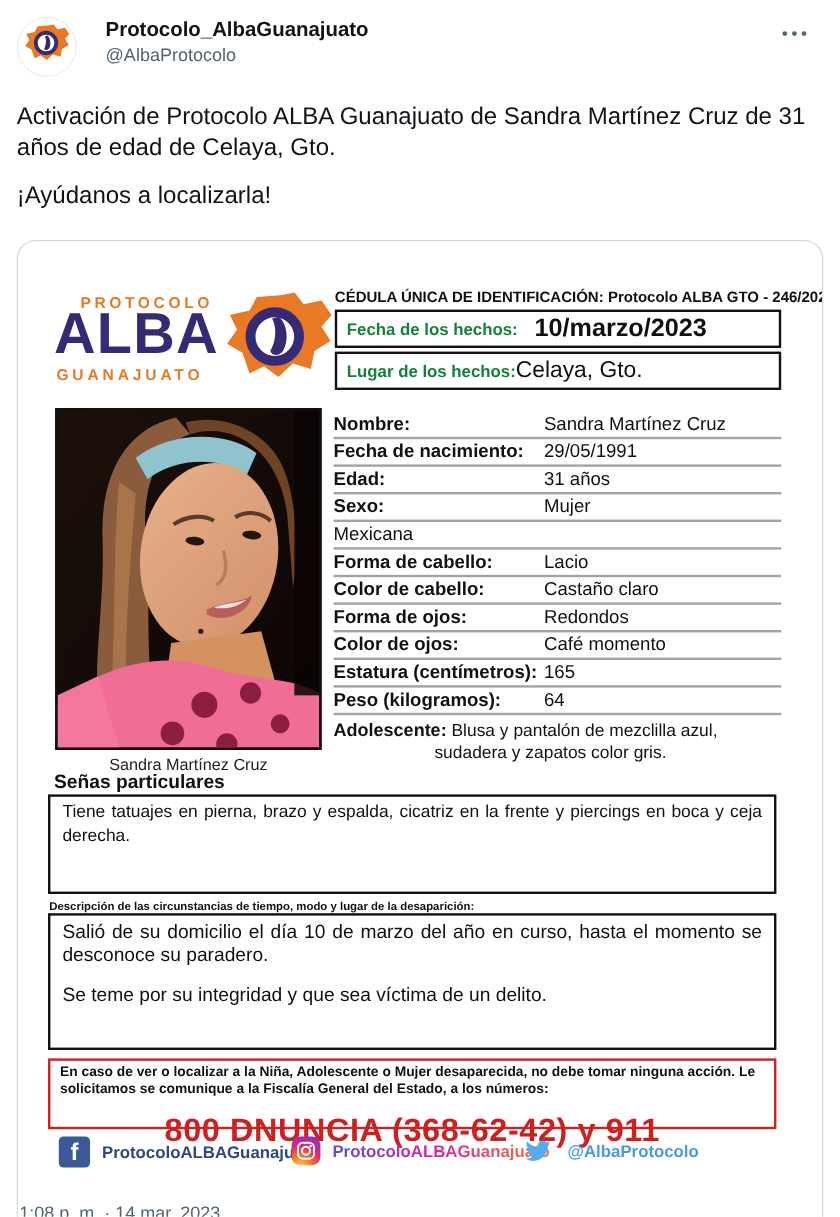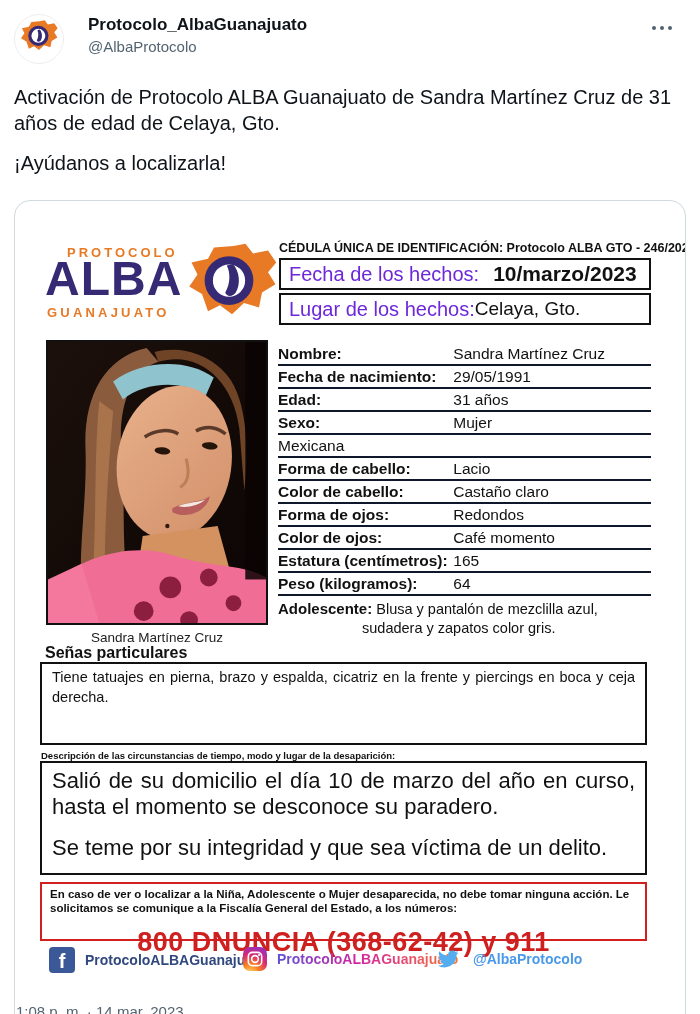--- a/index.html
+++ b/index.html
@@ -49,7 +49,7 @@
   }
   .fact-box.f1 { top:57px; }
   .fact-box.f2 { top:92px; }
-  .fact-label { font-size:20px; font-weight:400; color:#6d28d9; }
+  .fact-label { font-size:14px; font-weight:700; color:#15803d; }
   .fact-value1 { font-size:21px; font-weight:700; margin-left:14px; color:#111; }
   .fact-value2 { font-size:19px; color:#111; }
 

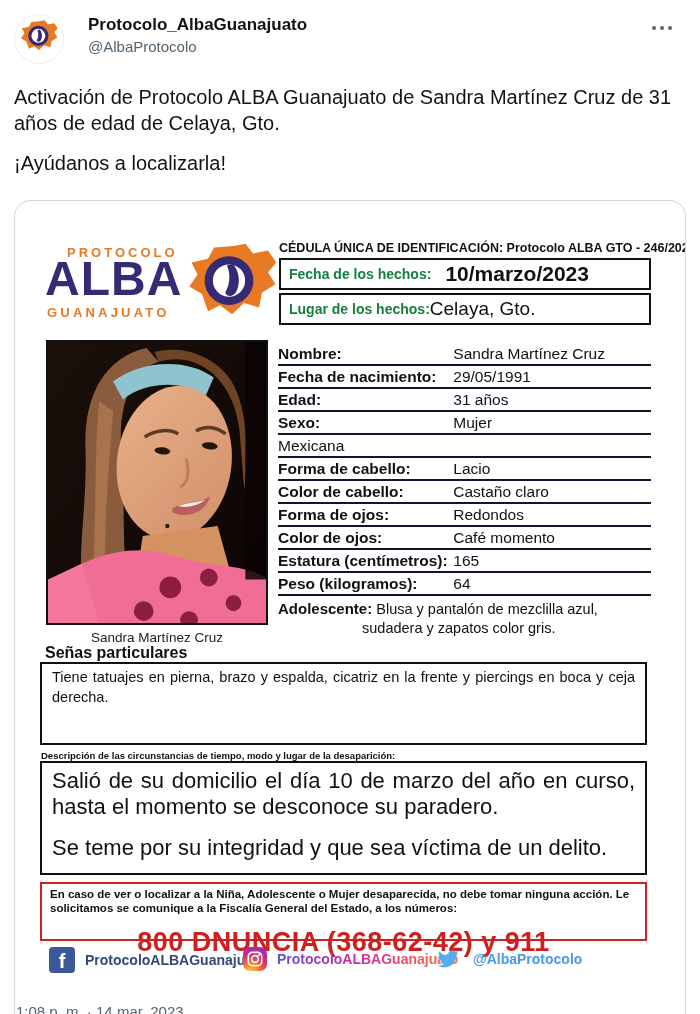--- a/index.html
+++ b/index.html
@@ -60,7 +60,7 @@
 
   
   .fields { position:absolute; left:263px; top:142px; width:373px; }
-  .frow { display:flex; height:23px; align-items:center; border-bottom:2px solid #0f172a; }
+  .frow { display:flex; height:23px; align-items:center; border-bottom:2px solid #a3a3a3; }
   .frow .fl { width:47%; font-size:15.5px; font-weight:700; color:#111; white-space:nowrap; }
   .frow .fv { font-size:15.5px; color:#111; white-space:nowrap; }
   .vestimenta { position:absolute; left:263px; top:399px; width:376px; font-size:14.5px; line-height:1.25; color:#111;

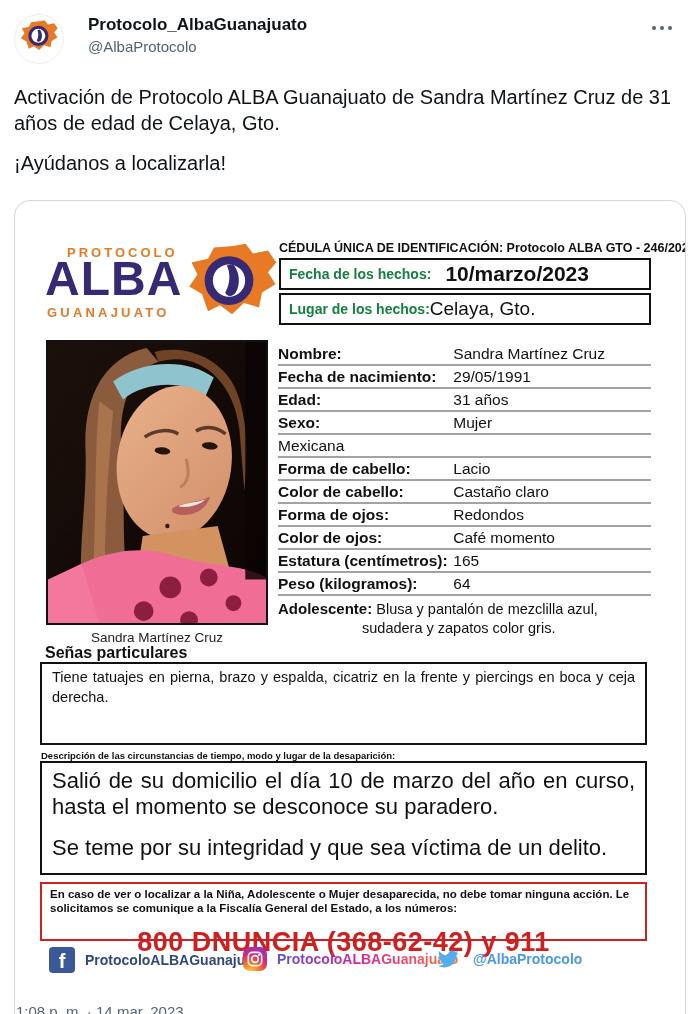--- a/index.html
+++ b/index.html
@@ -76,7 +76,7 @@
   .desc-label { position:absolute; left:26px; top:549px; font-size:9.5px; font-weight:700; color:#111; }
   .desc-box {
     position:absolute; left:25px; top:560px; width:607px; height:114px;
-    border:2px solid #111; padding:5px 10px; font-size:22px; line-height:1.2; color:#111; text-align:justify;
+    border:2px solid #111; padding:5px 10px; font-size:16px; line-height:1.2; color:#111; text-align:justify;
   }
   .desc-box p + p { margin-top:14px; }
 

